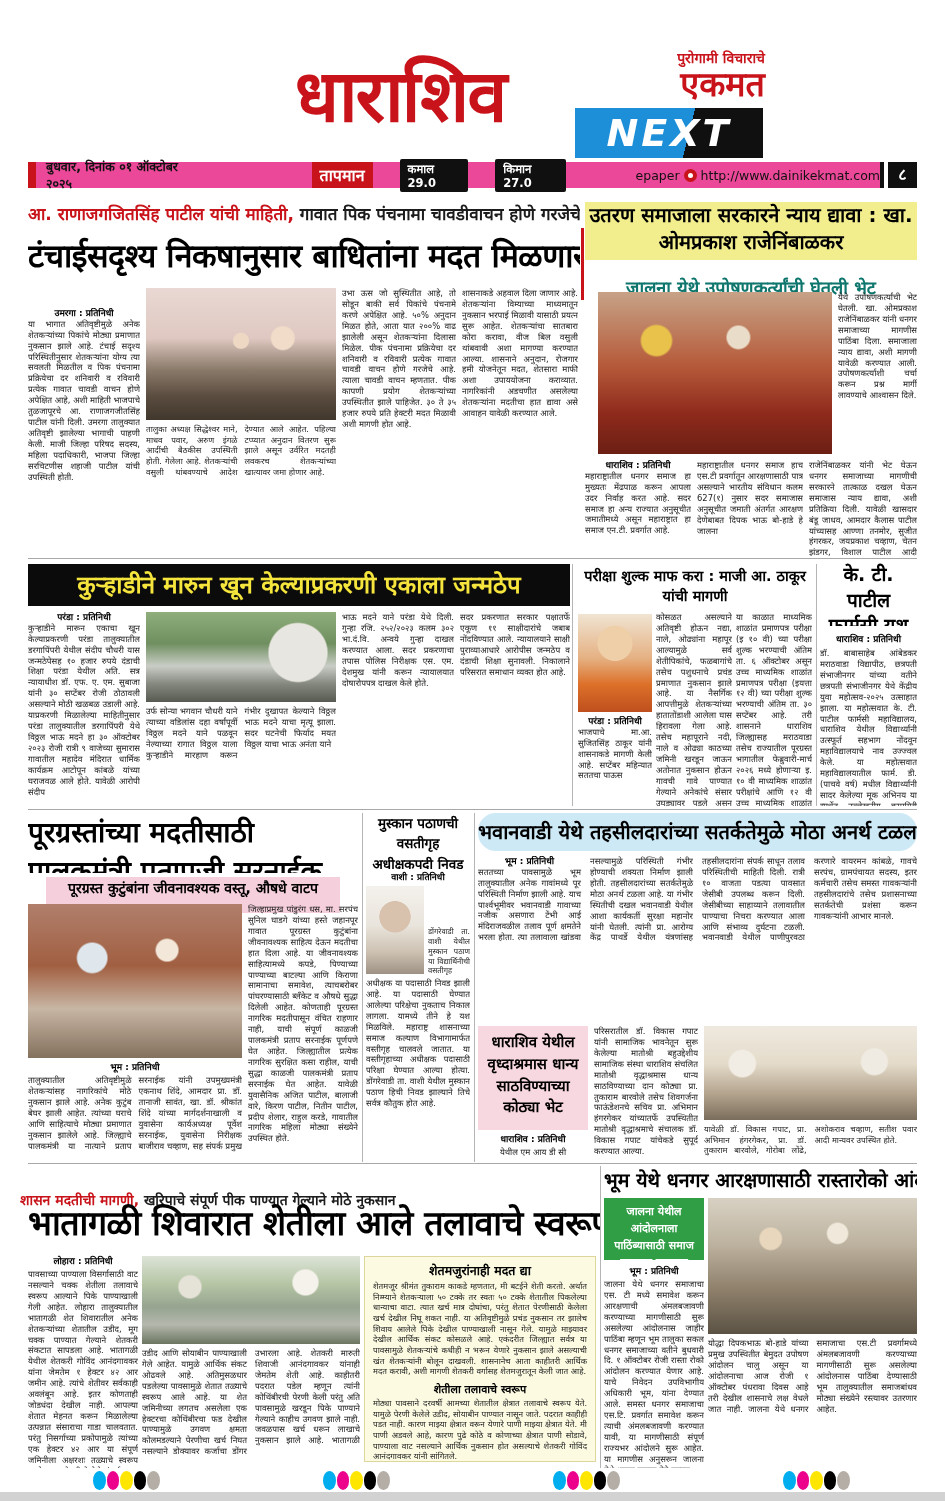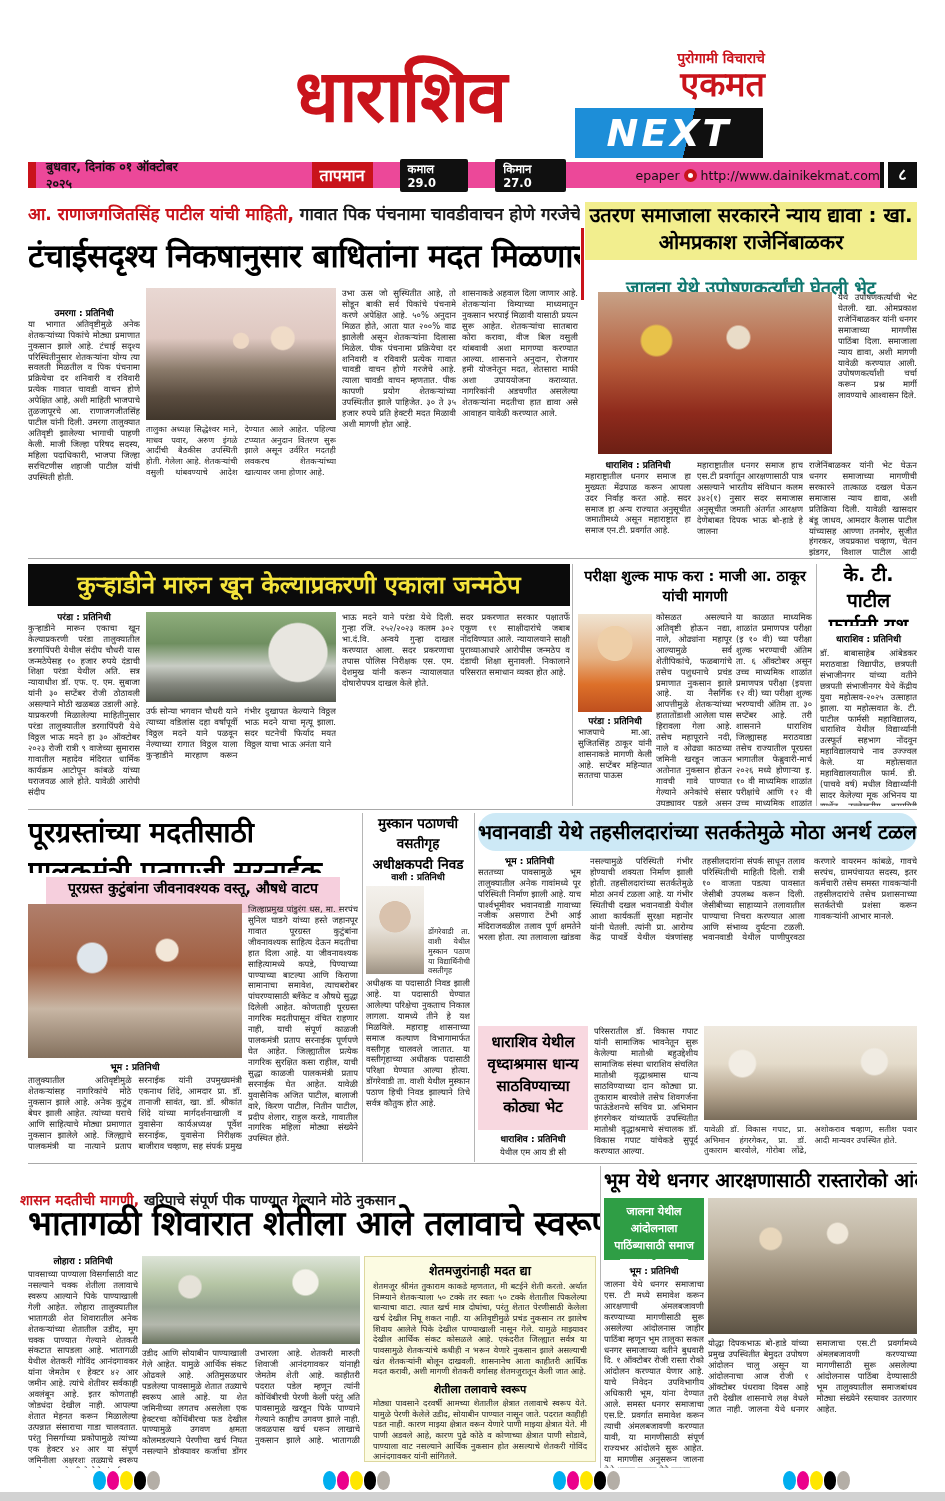--- a/index.html
+++ b/index.html
@@ -231,7 +231,7 @@
     <div class="dl">धाराशिव : प्रतिनिधी</div>
     <span>महाराष्ट्रातील धनगर समाज हा मुख्यतः मेंढपाळ करून आपला उदर निर्वाह करत आहे. सदर समाज हा अन्य राज्यात अनुसूचीत जमातीमध्ये असून महाराष्ट्रात हा समाज एन.टी. प्रवर्गात आहे.</span>
   </div>
-  <div class="abs bodytxt" id="a2b2">महाराष्ट्रातील धनगर समाज हाच एस.टी प्रवर्गातून आरक्षणासाठी पात्र असल्याने भारतीय संविधान कलम ३४२(१) नुसार सदर समाजास अनुसूचीत जमाती अंतर्गत आरक्षण देणेबाबत दिपक भाऊ बो-हाडे हे जालना</div>
+  <div class="abs bodytxt" id="a2b2">महाराष्ट्रातील धनगर समाज हाच एस.टी प्रवर्गातून आरक्षणासाठी पात्र असल्याने भारतीय संविधान कलम 627(१) नुसार सदर समाजास अनुसूचीत जमाती अंतर्गत आरक्षण देणेबाबत दिपक भाऊ बो-हाडे हे जालना</div>
   <div class="abs bodytxt" id="a2b3">राजेनिंबाळकर यांनी भेट घेऊन धनगर समाजाच्या मागणीची सरकारने तात्काळ दखल घेऊन समाजास न्याय द्यावा, अशी प्रतिक्रिया दिली. यावेळी खासदार बंडू जाधव, आमदार कैलास पाटील यांच्यासह आण्णा तनमोर, सुजीत हंगरकर, जयप्रकाश चव्हाण, चेतन झंडगर, विशाल पाटील आदी उपस्थीत होते.</div>
 
   <div class="abs hrule" id="hr1"></div>

